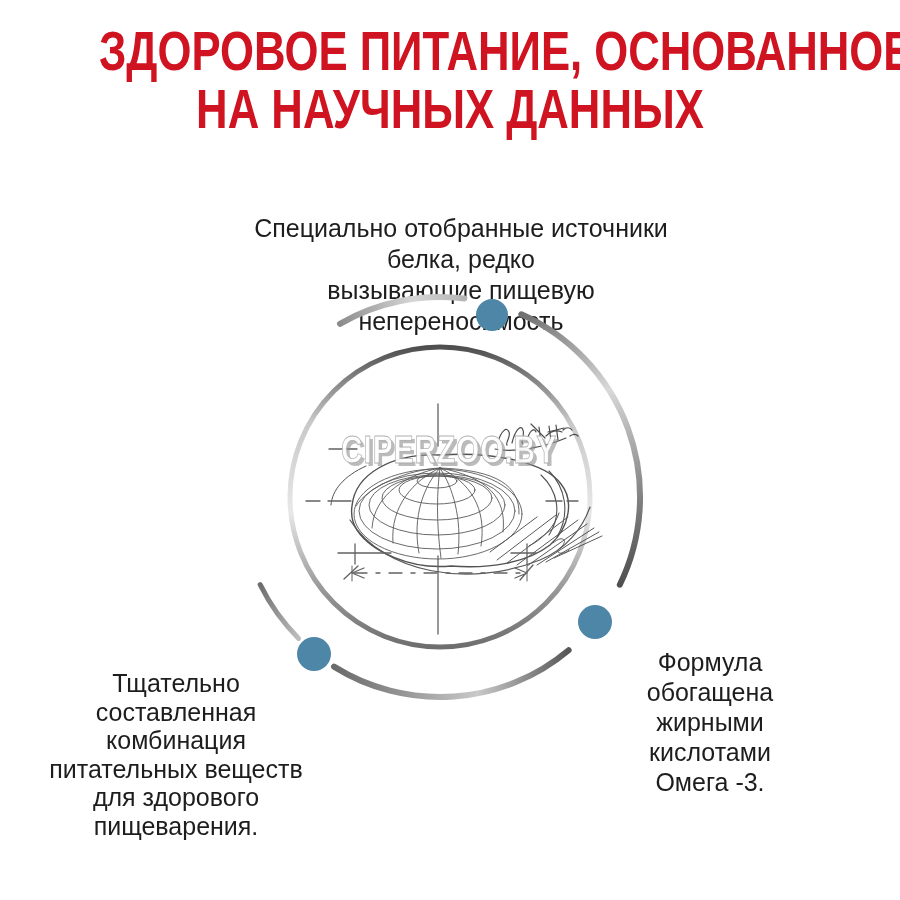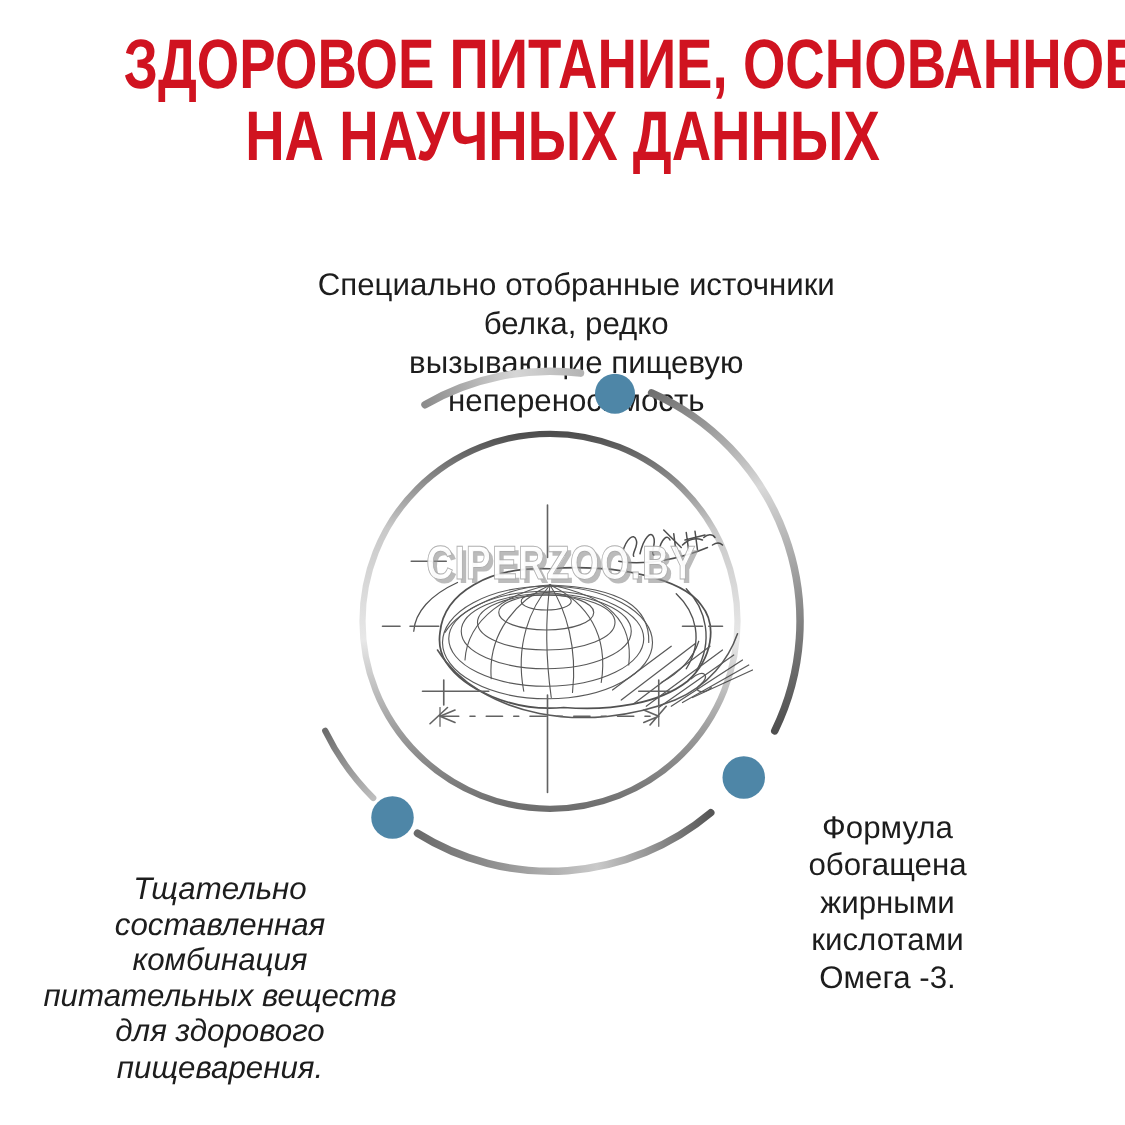--- a/index.html
+++ b/index.html
@@ -11,7 +11,7 @@
   .note{position:absolute;color:var(--text_dark);font-size:25px;line-height:30px;
         text-align:center;white-space:pre-line;transform:translateX(-50%);}
   .note-top{left:461px;top:213px;line-height:31px;text-align:center;}
-  .note-left{left:176px;top:697px;line-height:28.6px;font-style:italic;}
+  .note-left{left:176px;top:669px;line-height:28.6px;}
   .note-right{left:710px;top:647px;}
   svg.diagram{position:absolute;left:0;top:0;}
   .wm{font-family:"Liberation Sans","DejaVu Sans",sans-serif;font-weight:bold;font-size:38px;letter-spacing:1px;}

